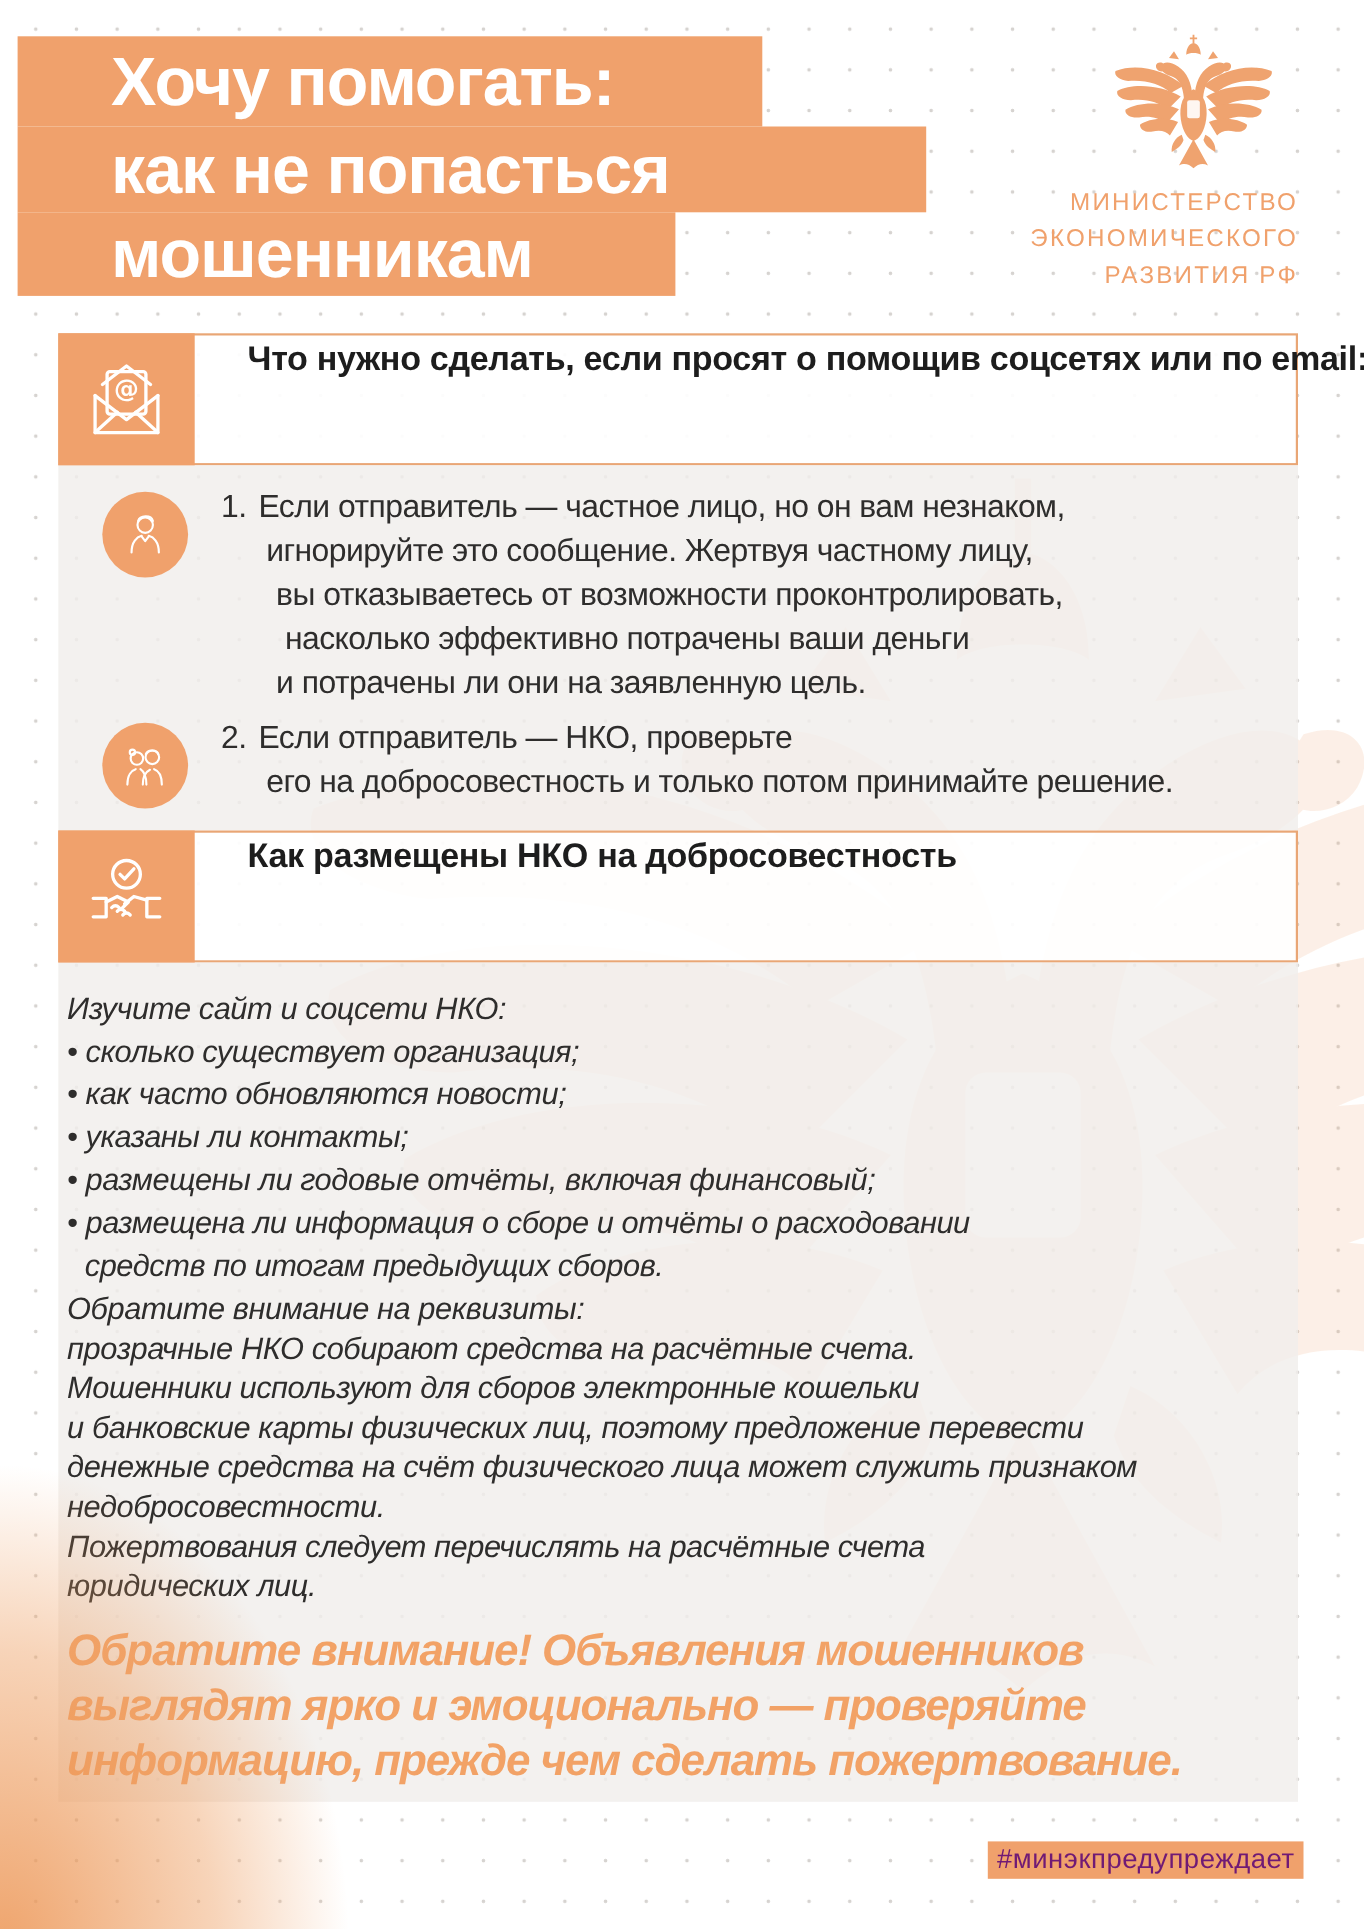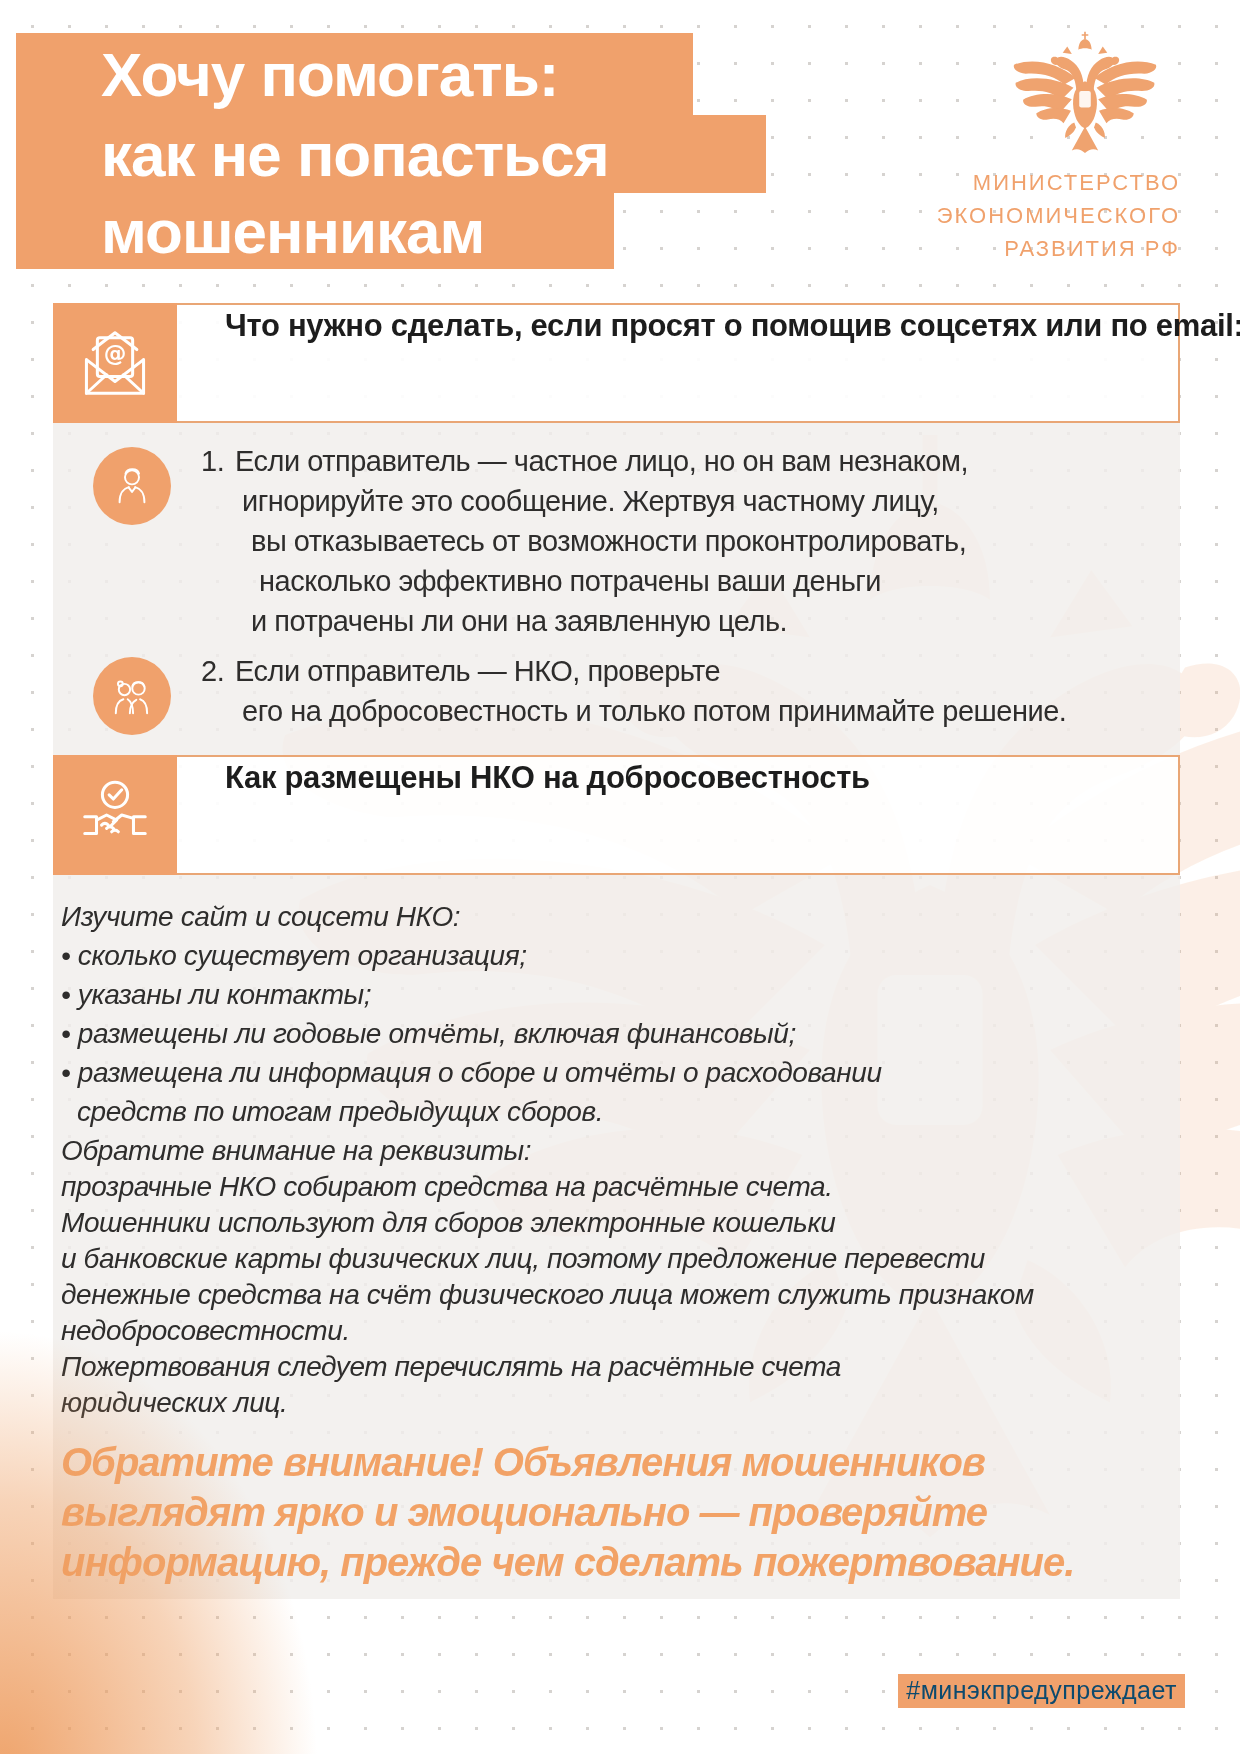--- a/index.html
+++ b/index.html
@@ -21,7 +21,7 @@
   .t-row{background:#F0A16C; display:flex; align-items:center; padding-left:85px; box-sizing:border-box;}
   .t-row span{color:#fff; font-weight:bold; font-size:62px; letter-spacing:-1px; white-space:nowrap;}
   .t-r1{width:677px; height:82px;}
-  .t-r2{width:750px; height:78px;}
+  .t-r2{width:826px; height:78px;}
   .t-r3{width:598px; height:76px;}
   
   .ministry{position:absolute; left:790px; top:30px; width:390px; text-align:right; z-index:3;}

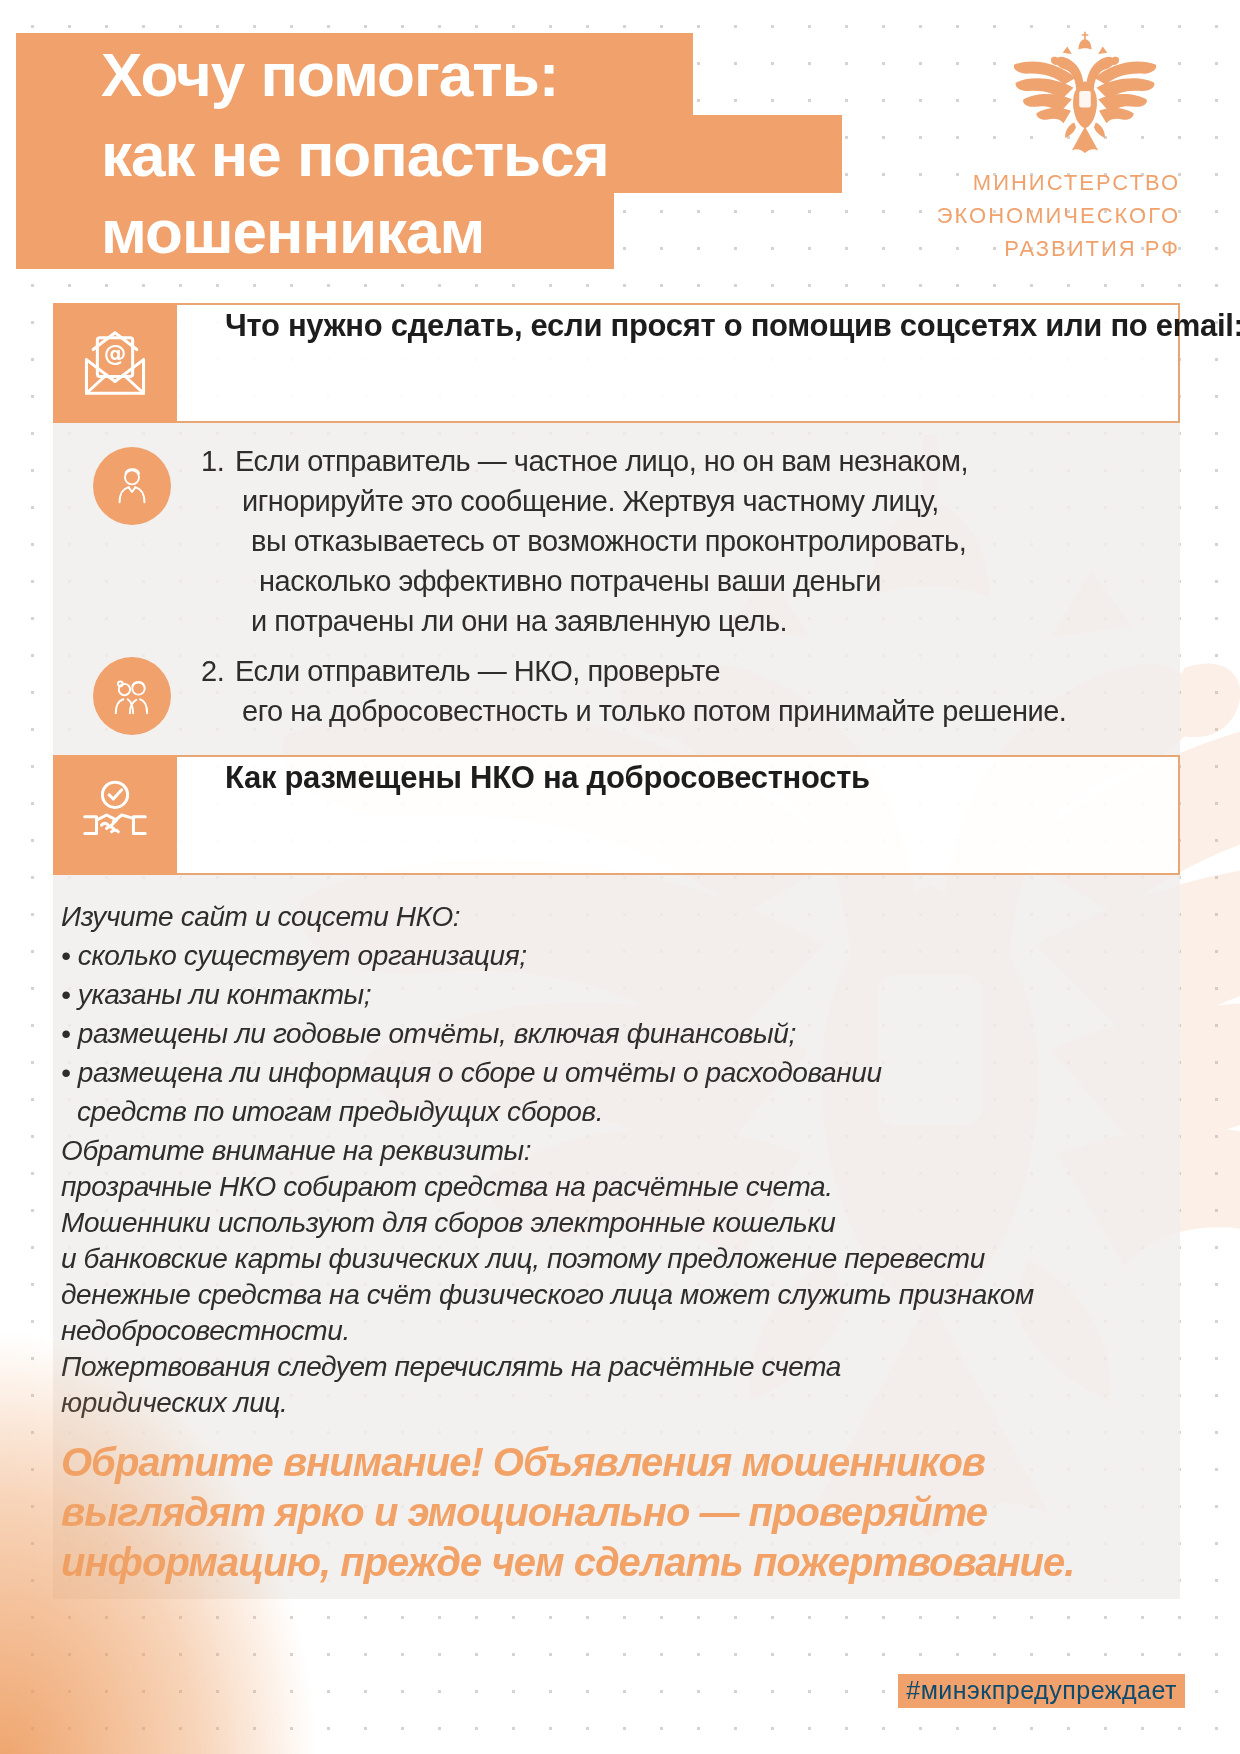--- a/index.html
+++ b/index.html
@@ -209,6 +209,7 @@
     <div class="gray gray2">
       <div>Изучите сайт и соцсети НКО:</div>
       <div class="bullet">• сколько существует организация;</div>
+      <div class="bullet">• как часто обновляются новости;</div>
       <div class="bullet">• указаны ли контакты;</div>
       <div class="bullet">• размещены ли годовые отчёты, включая финансовый;</div>
       <div class="bullet">• размещена ли информация о сборе и отчёты о расходовании</div>

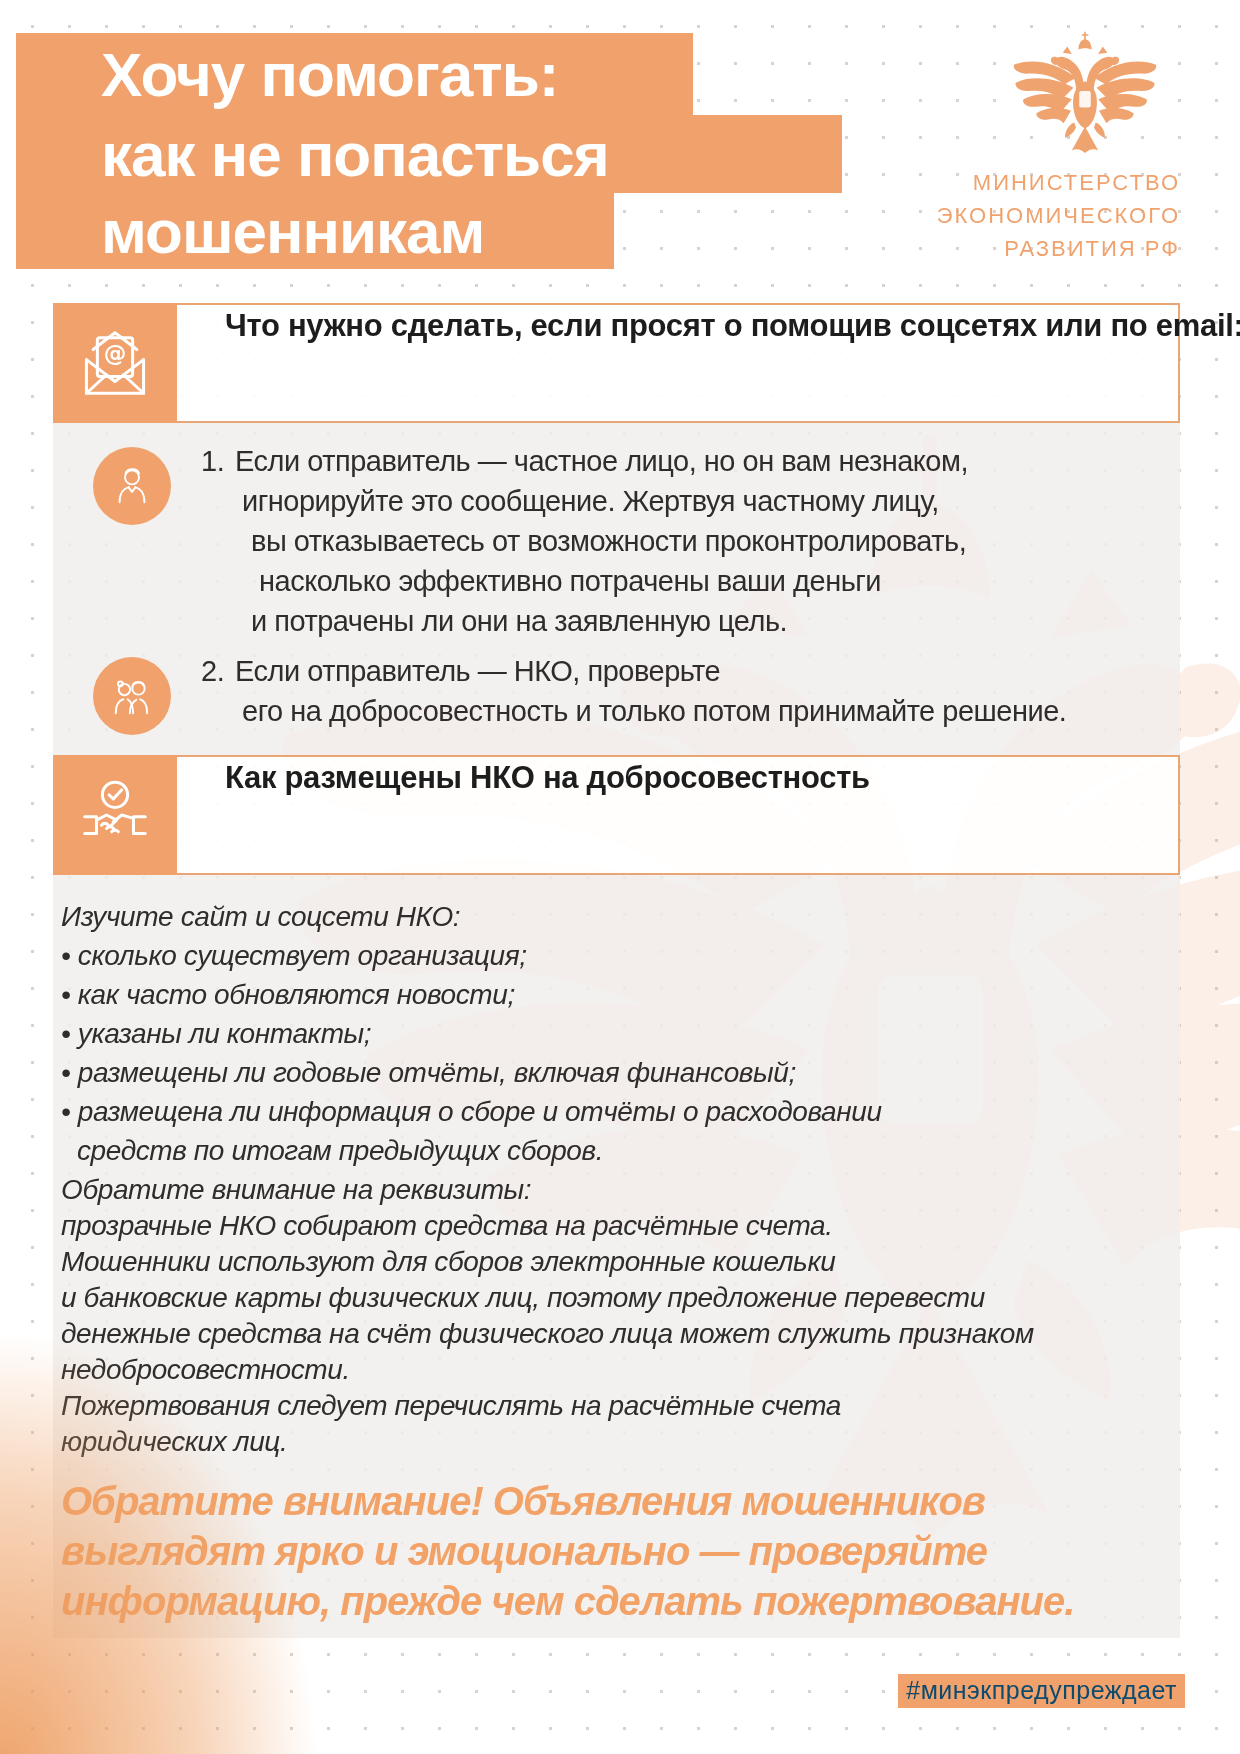--- a/index.html
+++ b/index.html
@@ -56,7 +56,7 @@
   .alert{margin-top:16px;}
   .alert div{font-size:40px; line-height:50px; font-weight:bold; color:#F2A266; letter-spacing:-1px;}
   
-  .hashtag{position:absolute; top:1674px; right:55px; z-index:7; background:#F0A16C; color:#0c4a6e; font-size:25px; line-height:30px; padding:1px 8px 3px 8px; letter-spacing:0.5px;}
+  .hashtag{position:absolute; top:1674px; right:55px; z-index:7; background:#F0A16C; color:#701a75; font-size:25px; line-height:30px; padding:1px 8px 3px 8px; letter-spacing:0.5px;}
   
   .corner-glow{position:absolute; left:-70px; bottom:-80px; width:400px; height:520px; z-index:6; pointer-events:none;
     background:radial-gradient(ellipse at 18% 88%, rgba(236,148,82,0.85) 0%, rgba(238,160,100,0.45) 42%, rgba(240,170,120,0) 68%);}

